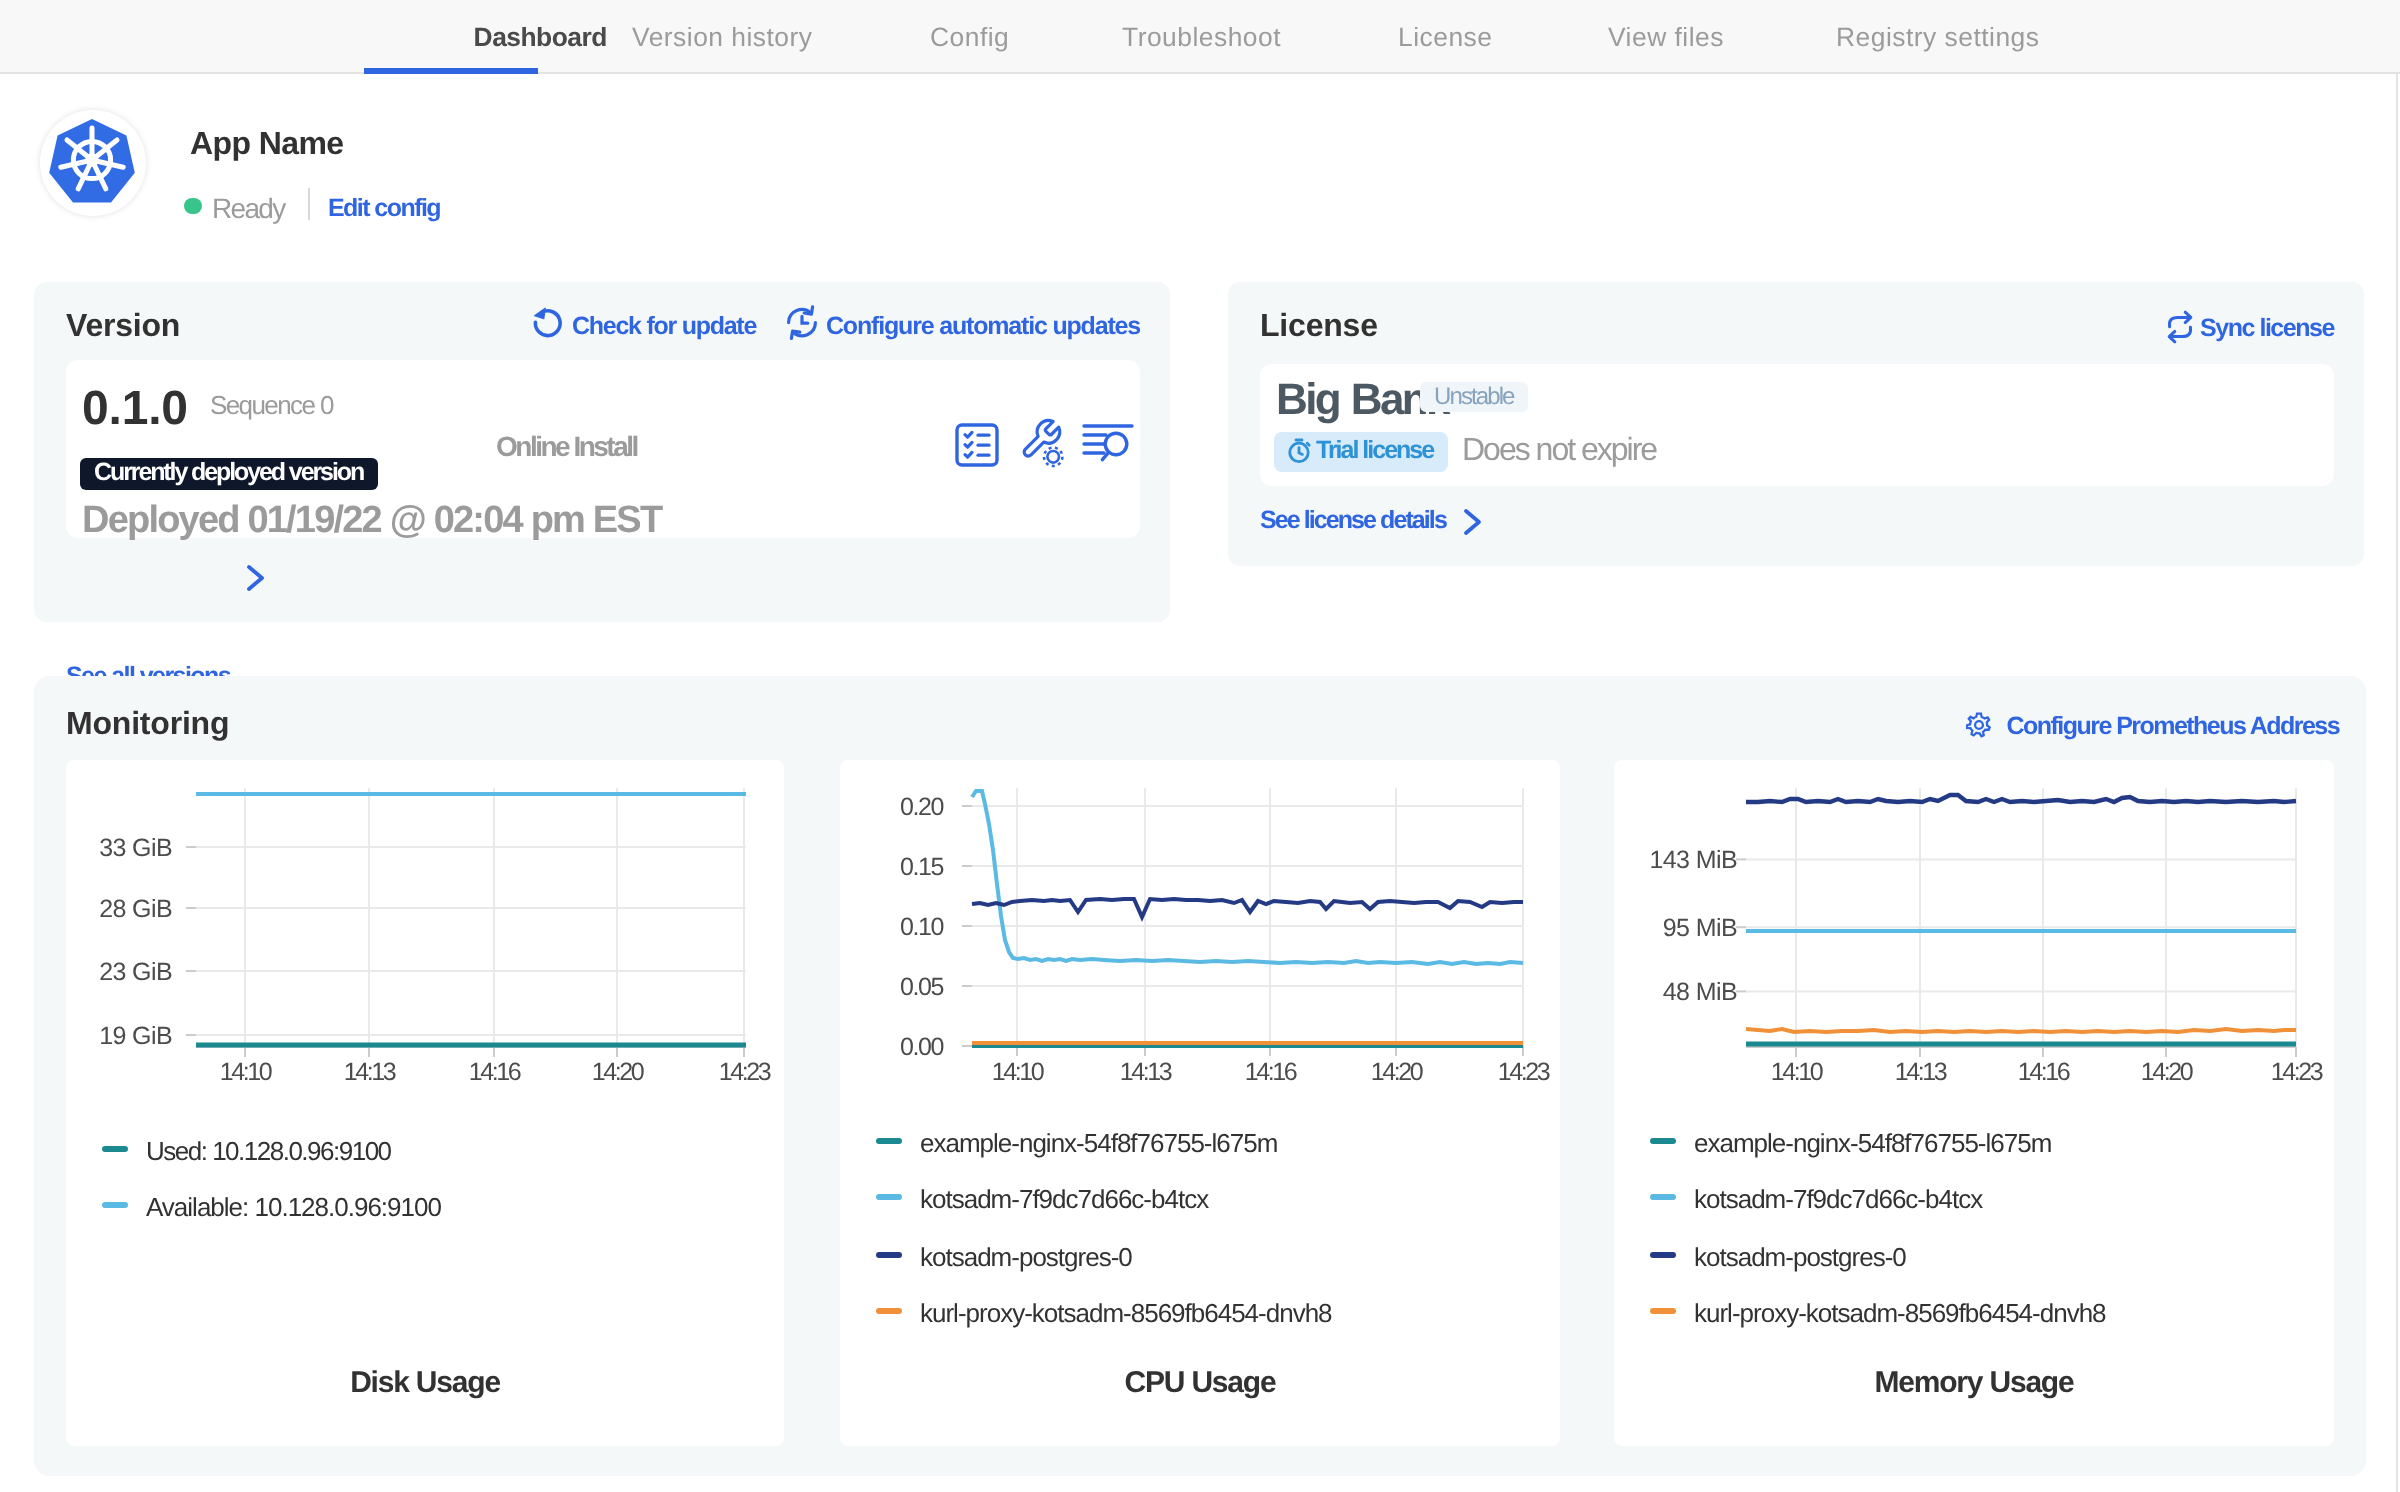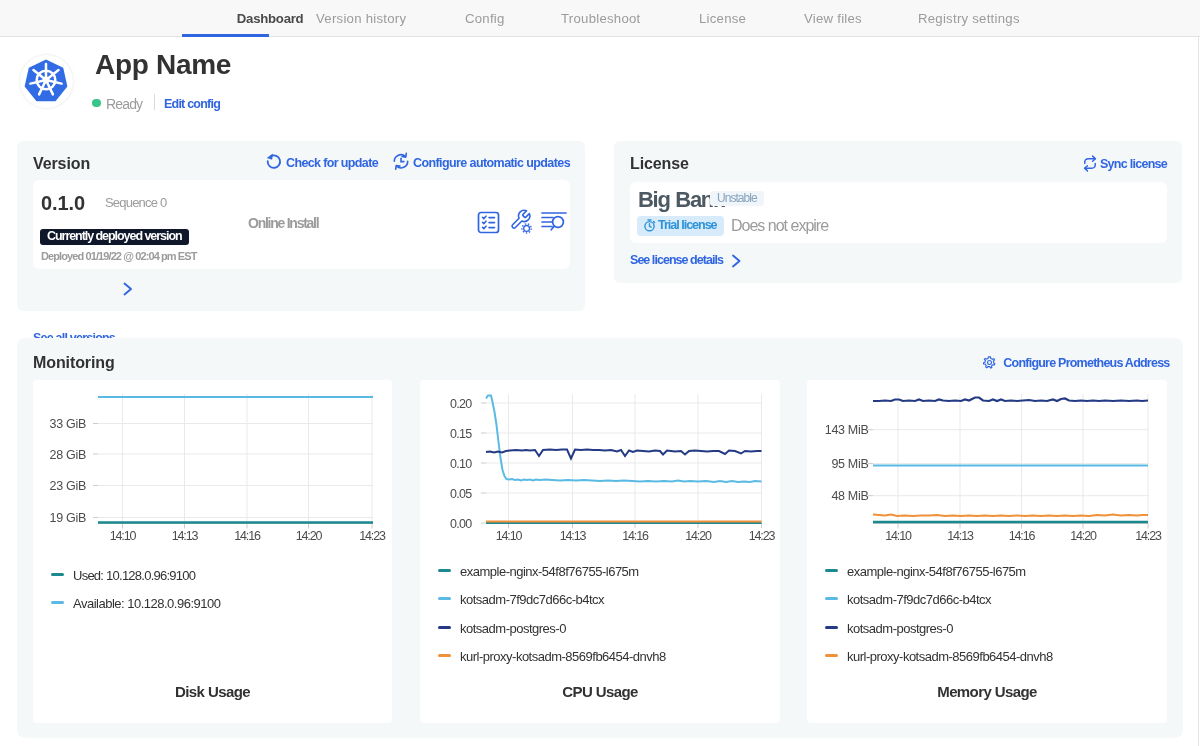--- a/index.html
+++ b/index.html
@@ -18,7 +18,7 @@
 
   
   #logo-circle { position:absolute; left:20px; top:55px; width:53px; height:53px; border-radius:50%; background:#fff; box-shadow:0 0 3px rgba(0,0,0,0.12); }
-  #appname { position:absolute; left:95px; top:51px; font-size:28px; font-weight:bold; color:#323232; letter-spacing:-0.3px; line-height:1; }
+  #appname { position:absolute; left:95px; top:65px; font-size:16px; font-weight:bold; color:#323232; letter-spacing:-0.3px; line-height:1; }
 
   
   .card { position:absolute; background:#f4f8f9; border-radius:6px; }

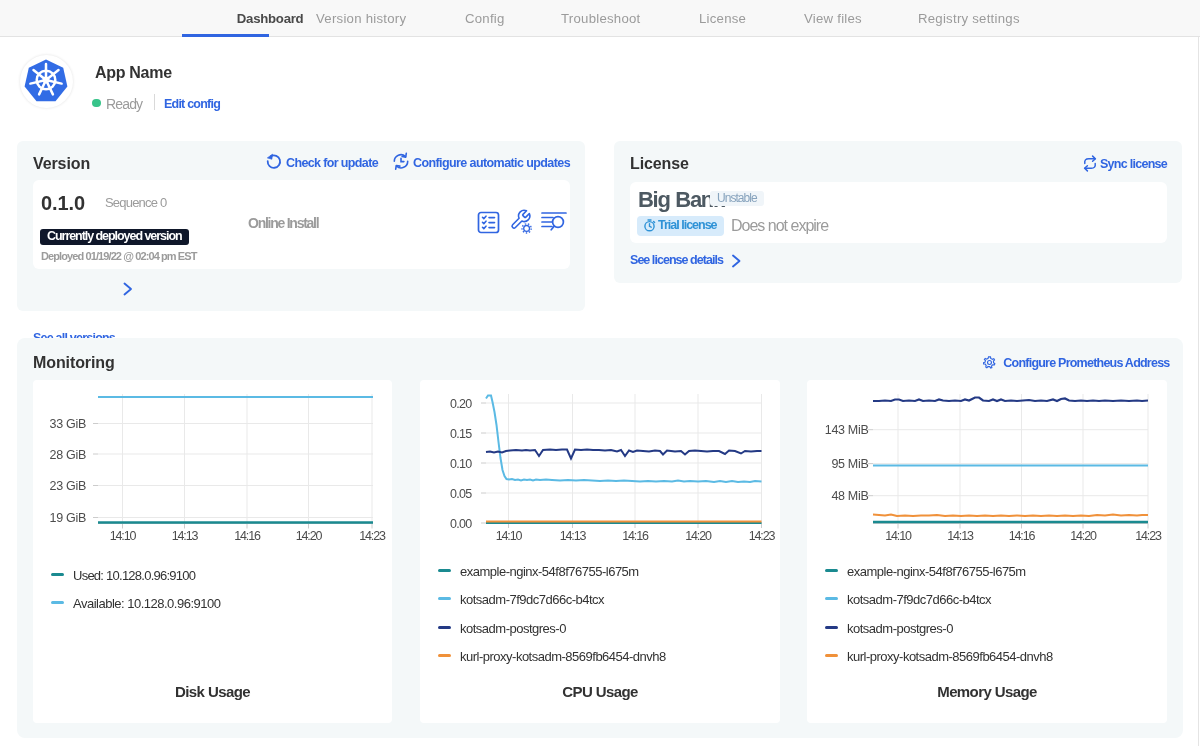--- a/index.html
+++ b/index.html
@@ -87,7 +87,7 @@
   <div class="abs link" style="left:413px; top:157px; letter-spacing:-0.59px;">Configure automatic updates</div>
 
   <div class="whitebox" style="left:33px; top:180px; width:537px; height:89px;"></div>
-  <div class="abs" style="left:41px; top:193px; font-size:20px; font-weight:bold; color:#323232; letter-spacing:-0.1px; line-height:1;">0.1.0</div>
+  <div class="abs" style="left:41px; top:193px; font-size:24px; font-weight:bold; color:#323232; letter-spacing:-0.1px; line-height:1;">0.1.0</div>
   <div class="abs gray" style="left:105px; top:196px; font-size:13px; letter-spacing:-0.8px; line-height:1;">Sequence 0</div>
   <div class="abs" style="left:40px; top:229px; height:15.5px; background:#0f172a; border-radius:3px; color:#fff; font-size:12.5px; font-weight:bold; line-height:15.5px; padding:0 7px; letter-spacing:-1.05px;">Currently deployed version</div>
   <div class="abs gray" style="left:41px; top:251px; font-size:11px; font-weight:bold; letter-spacing:-0.9px; line-height:1;">Deployed 01/19/22 @ 02:04 pm EST</div>

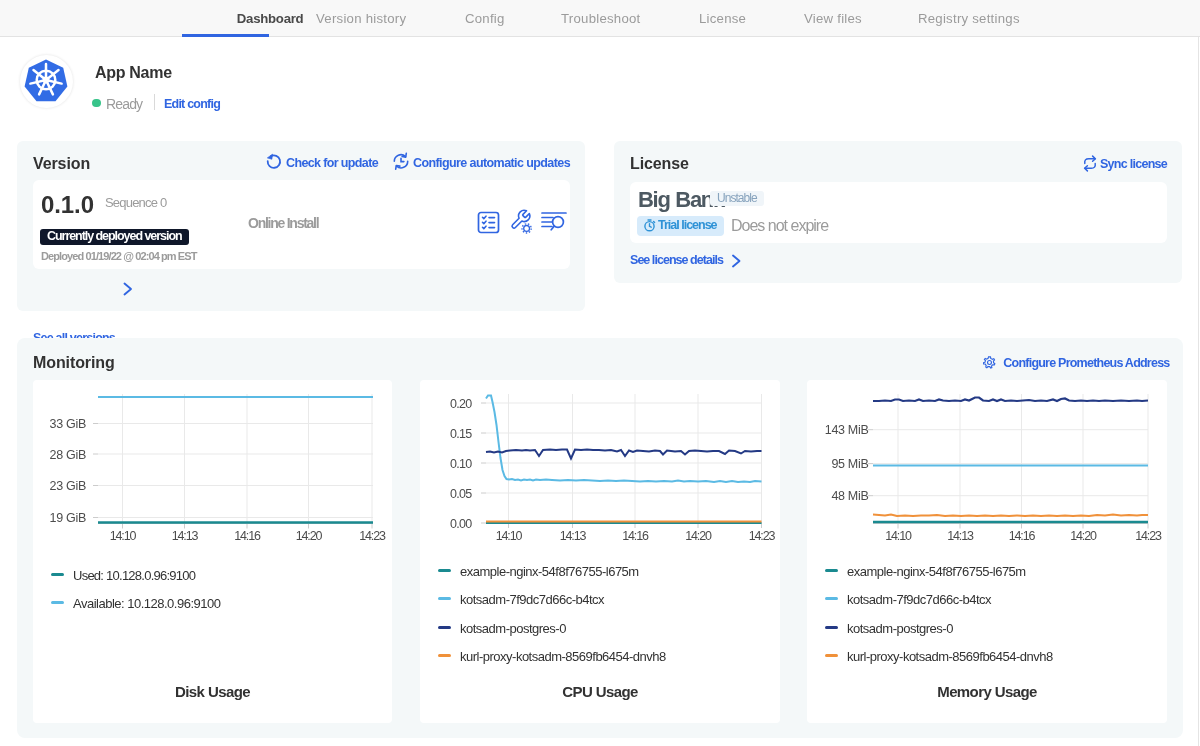--- a/index.html
+++ b/index.html
@@ -90,7 +90,7 @@
   <div class="abs" style="left:41px; top:193px; font-size:24px; font-weight:bold; color:#323232; letter-spacing:-0.1px; line-height:1;">0.1.0</div>
   <div class="abs gray" style="left:105px; top:196px; font-size:13px; letter-spacing:-0.8px; line-height:1;">Sequence 0</div>
   <div class="abs" style="left:40px; top:229px; height:15.5px; background:#0f172a; border-radius:3px; color:#fff; font-size:12.5px; font-weight:bold; line-height:15.5px; padding:0 7px; letter-spacing:-1.05px;">Currently deployed version</div>
-  <div class="abs gray" style="left:41px; top:251px; font-size:11px; font-weight:bold; letter-spacing:-0.9px; line-height:1;">Deployed 01/19/22 @ 02:04 pm EST</div>
+  <div class="abs gray" style="left:41px; top:251px; font-size:19px; font-weight:bold; letter-spacing:-0.9px; line-height:1;">Deployed 01/19/22 @ 02:04 pm EST</div>
   <div class="abs gray" style="left:248px; top:216px; font-size:14px; font-weight:bold; letter-spacing:-1.25px; line-height:1;">Online Install</div>
 
   <svg class="abs" style="left:477px; top:211px;" width="23" height="23" viewBox="0 0 23 23">

